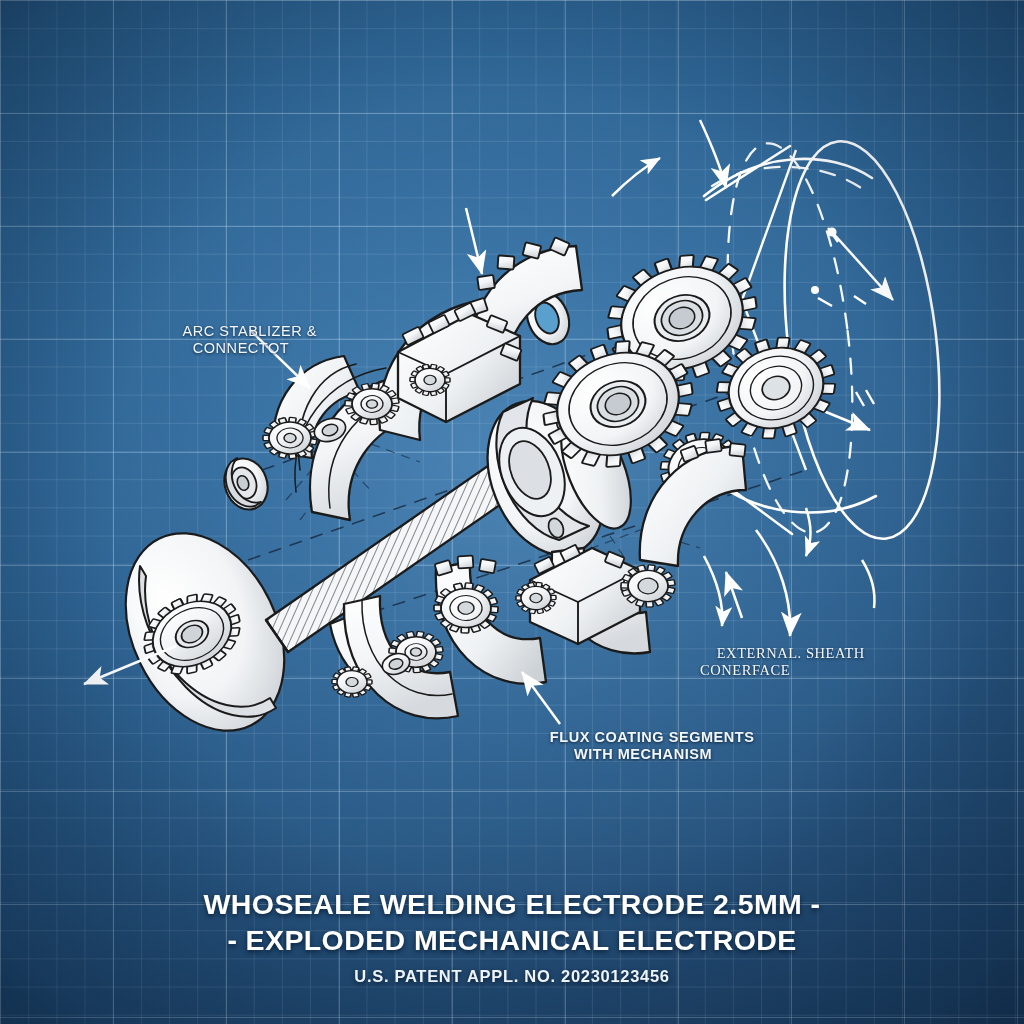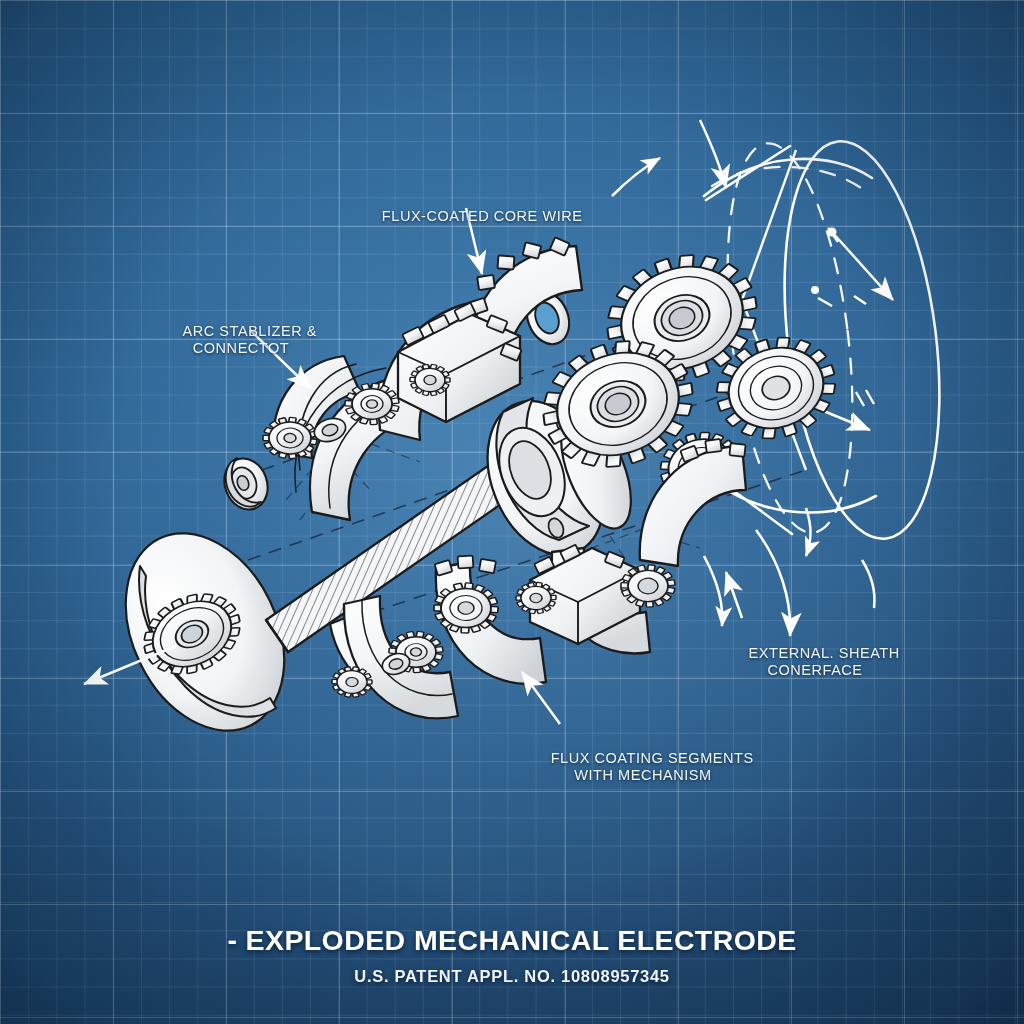--- a/index.html
+++ b/index.html
@@ -607,9 +607,6 @@
 
   <div id="vig"></div>
 
-  <div class="callout c" style="left:0;top:190px;width:946px;text-align:center;">
-    <span style="display:inline-block;transform:translateX(0)">FLUX-COATED CORE WIRE</span>
-  </div>
 
   <div class="callout c" style="left:141px;top:305px;width:200px;">
     <span>ARC STABLIZER &amp;

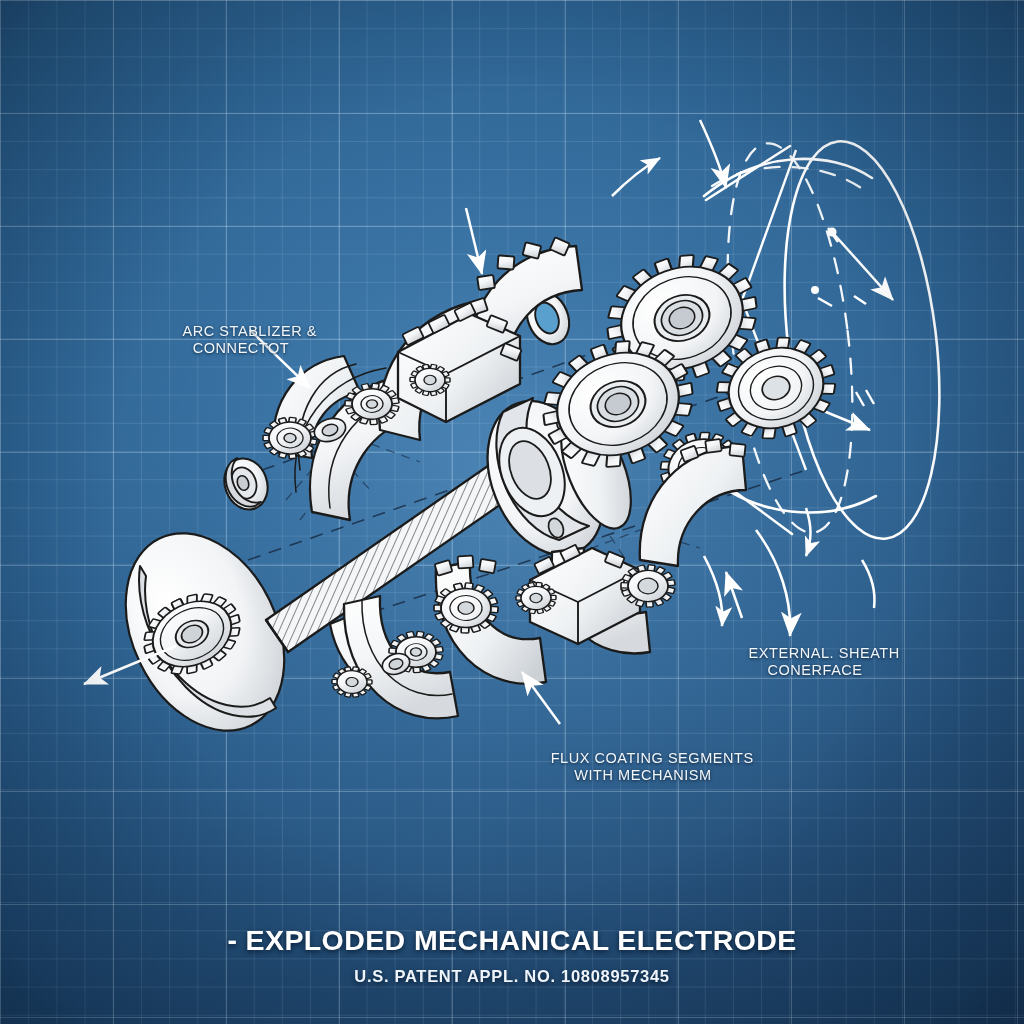--- a/index.html
+++ b/index.html
@@ -36,7 +36,7 @@
            text-shadow:0 1px 3px rgba(5,22,42,.85);line-height:1.22;
            white-space:pre;font-size:14.5px;}
   .callout.c{text-align:center;}
-  .callout.l{text-align:center;}
+  .callout.l{text-align:left;font-family:Liberation Serif, serif;}
 
   
   #titleblock{position:absolute;left:0;right:0;bottom:38px;text-align:center;

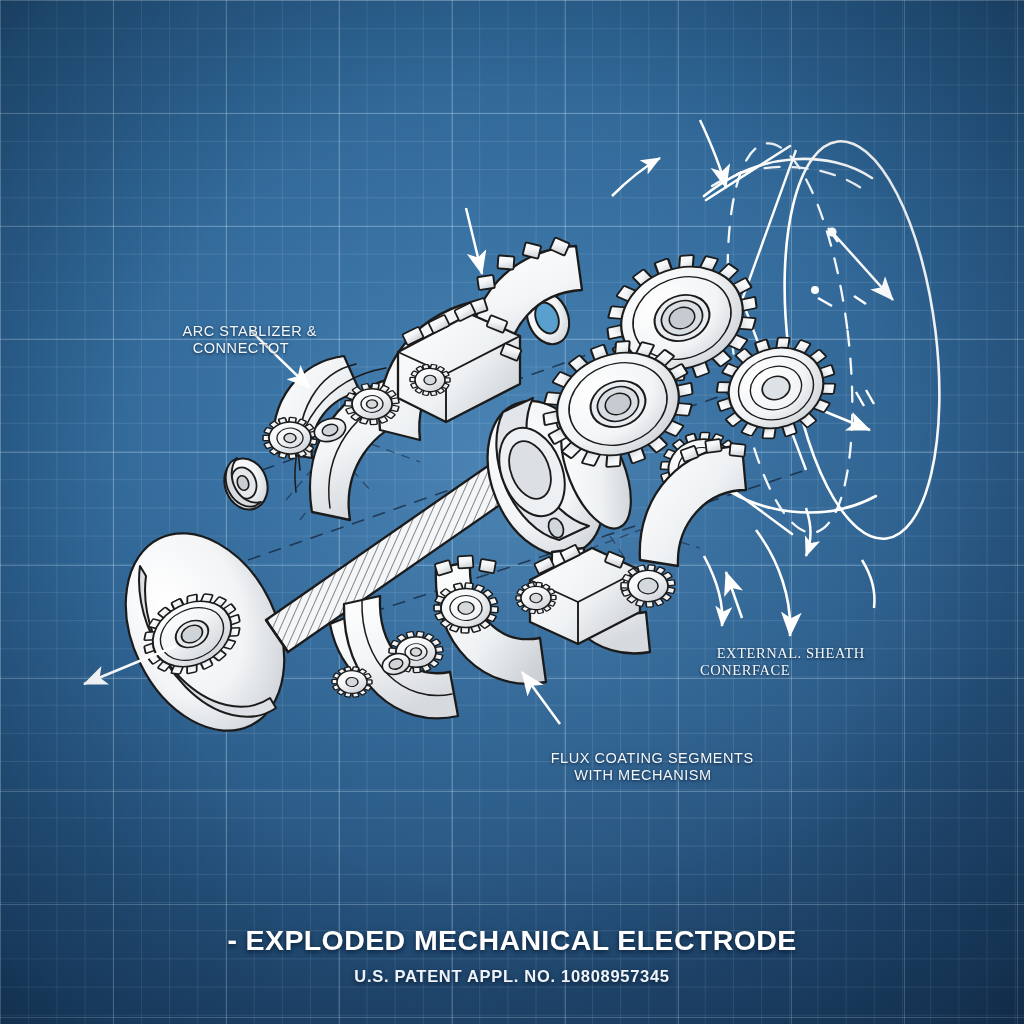--- a/index.html
+++ b/index.html
@@ -618,7 +618,7 @@
 CONERFACE</span>
   </div>
 
-  <div class="callout c" style="left:523px;top:732px;width:240px;">
+  <div class="callout c" style="left:523px;top:711px;width:240px;font-weight:bold;">
     <span>FLUX COATING SEGMENTS
 WITH MECHANISM</span>
   </div>

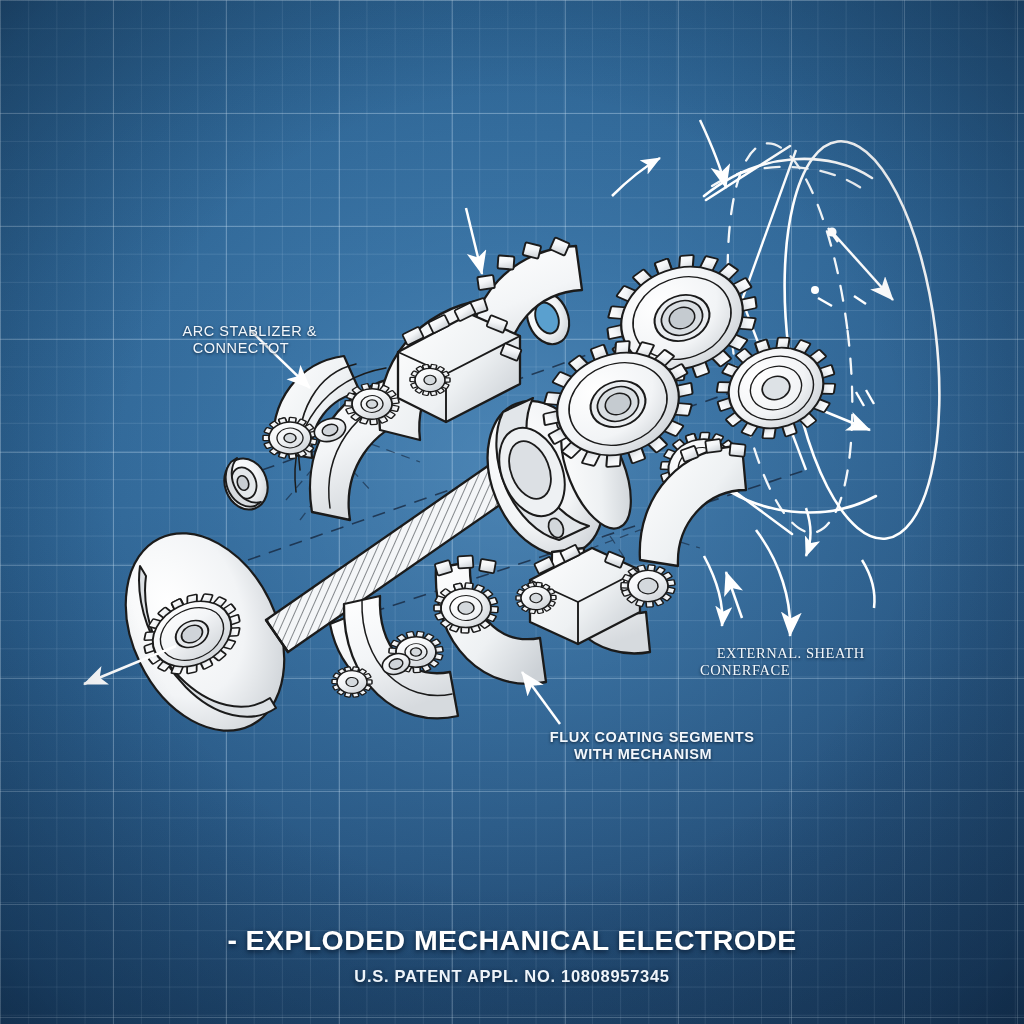--- a/index.html
+++ b/index.html
@@ -624,6 +624,7 @@
   </div>
 
   <div id="titleblock">
+    <div id="t1">WHOSEALE WELDING ELECTRODE 2.5MM -</div>
     <div id="t2">- EXPLODED MECHANICAL ELECTRODE</div>
     <div id="t3">U.S. PATENT APPL. NO. 10808957345</div>
   </div>

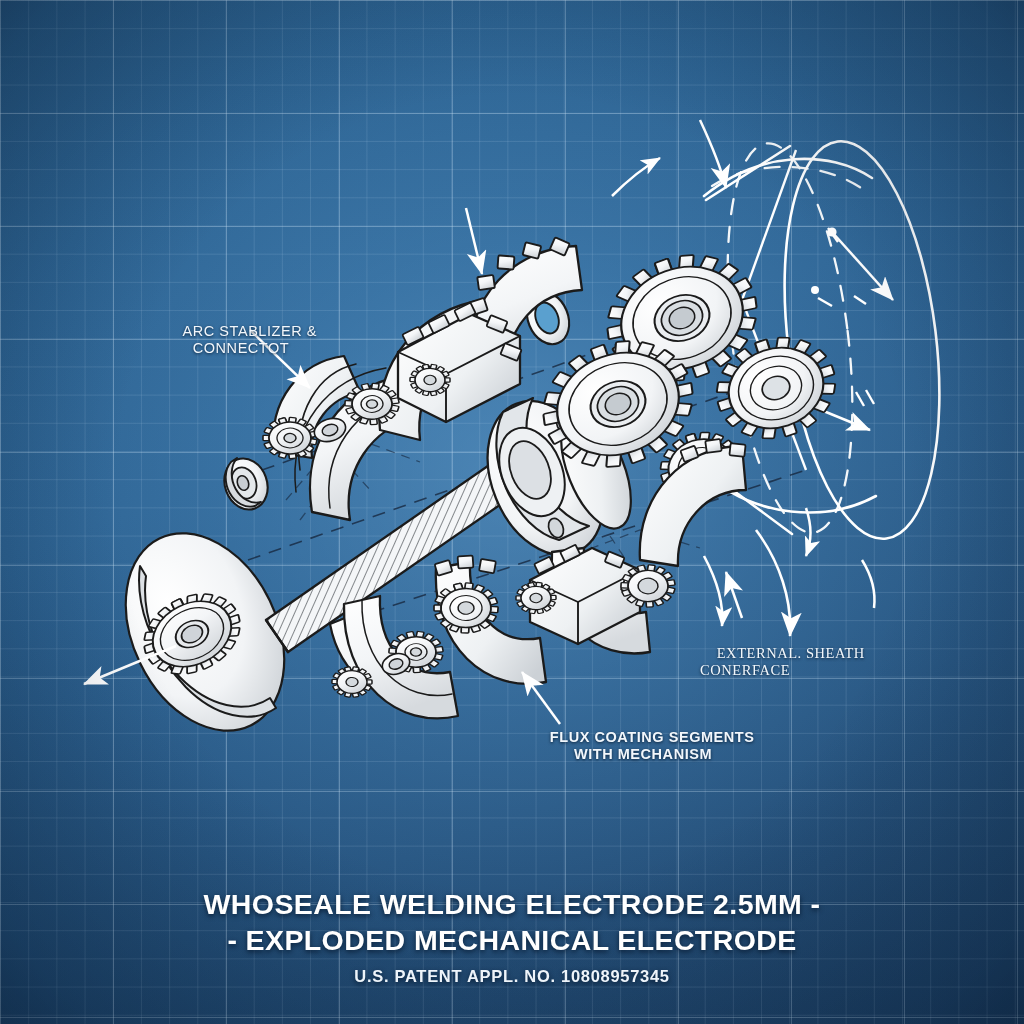--- a/index.html
+++ b/index.html
@@ -626,7 +626,7 @@
   <div id="titleblock">
     <div id="t1">WHOSEALE WELDING ELECTRODE 2.5MM -</div>
     <div id="t2">- EXPLODED MECHANICAL ELECTRODE</div>
-    <div id="t3">U.S. PATENT APPL. NO. 10808957345</div>
+    <div id="t3">U.S. PATENT APPL. NO. 20230123456</div>
   </div>
 
 </div>

